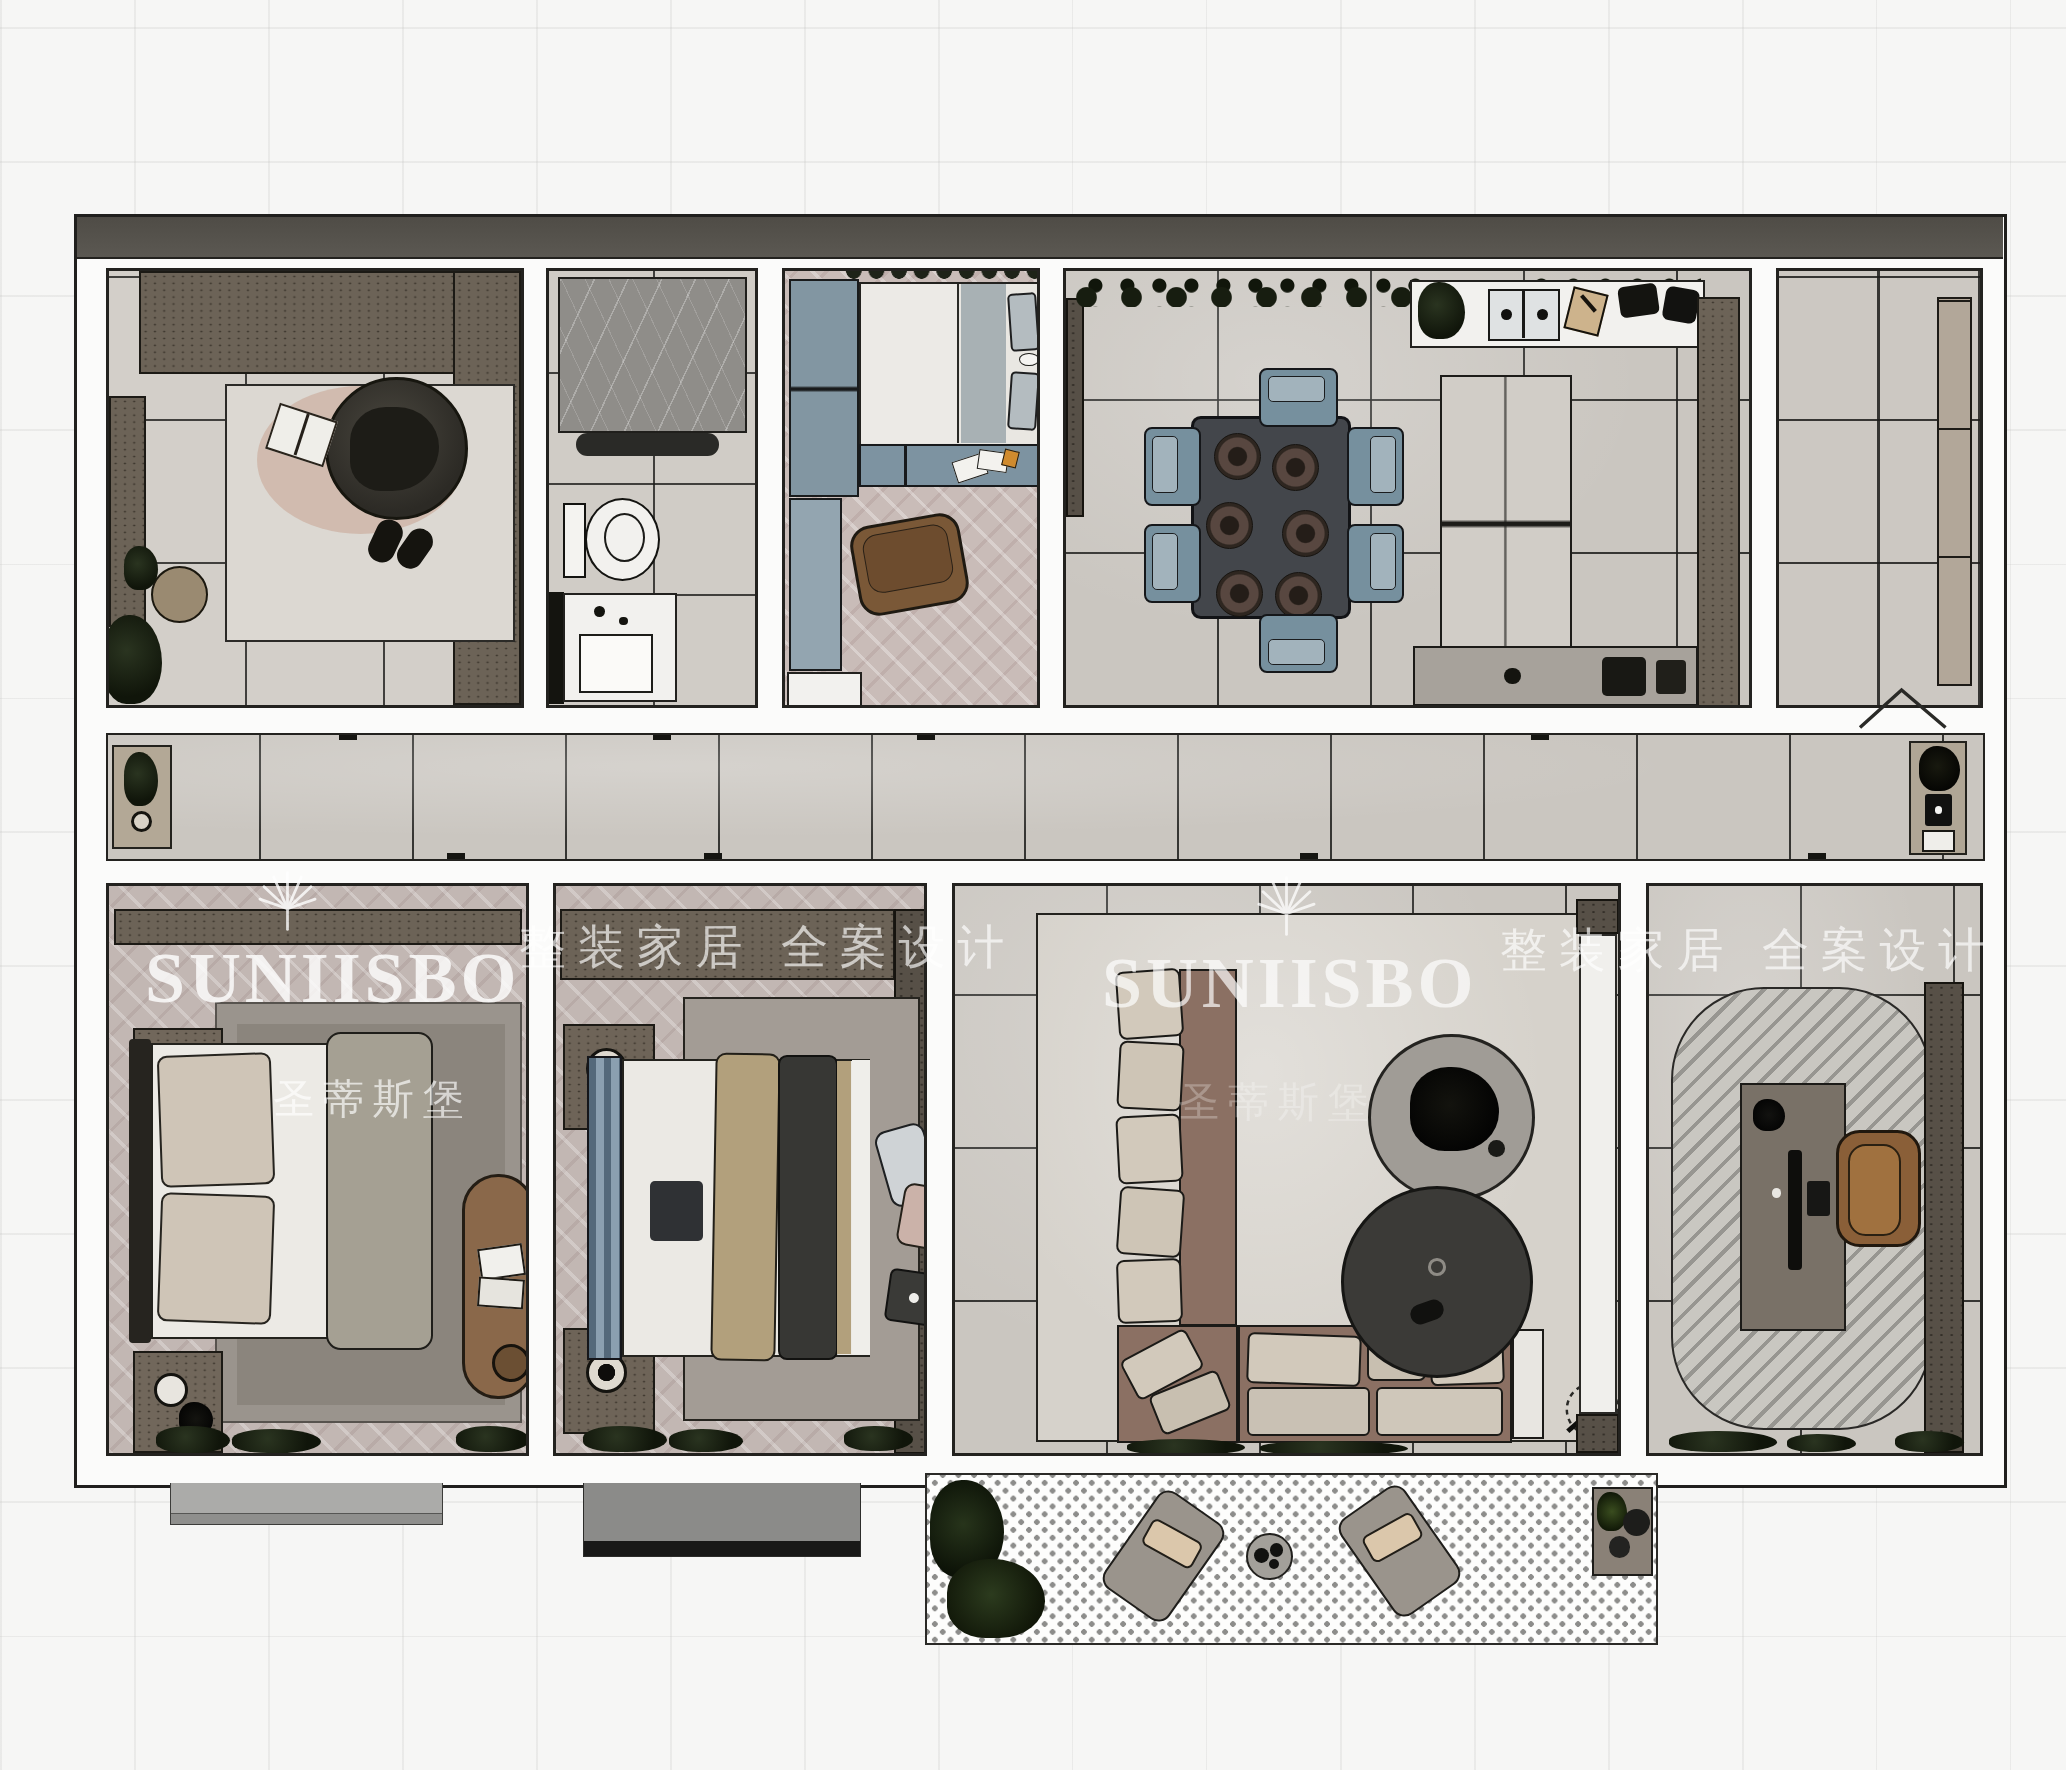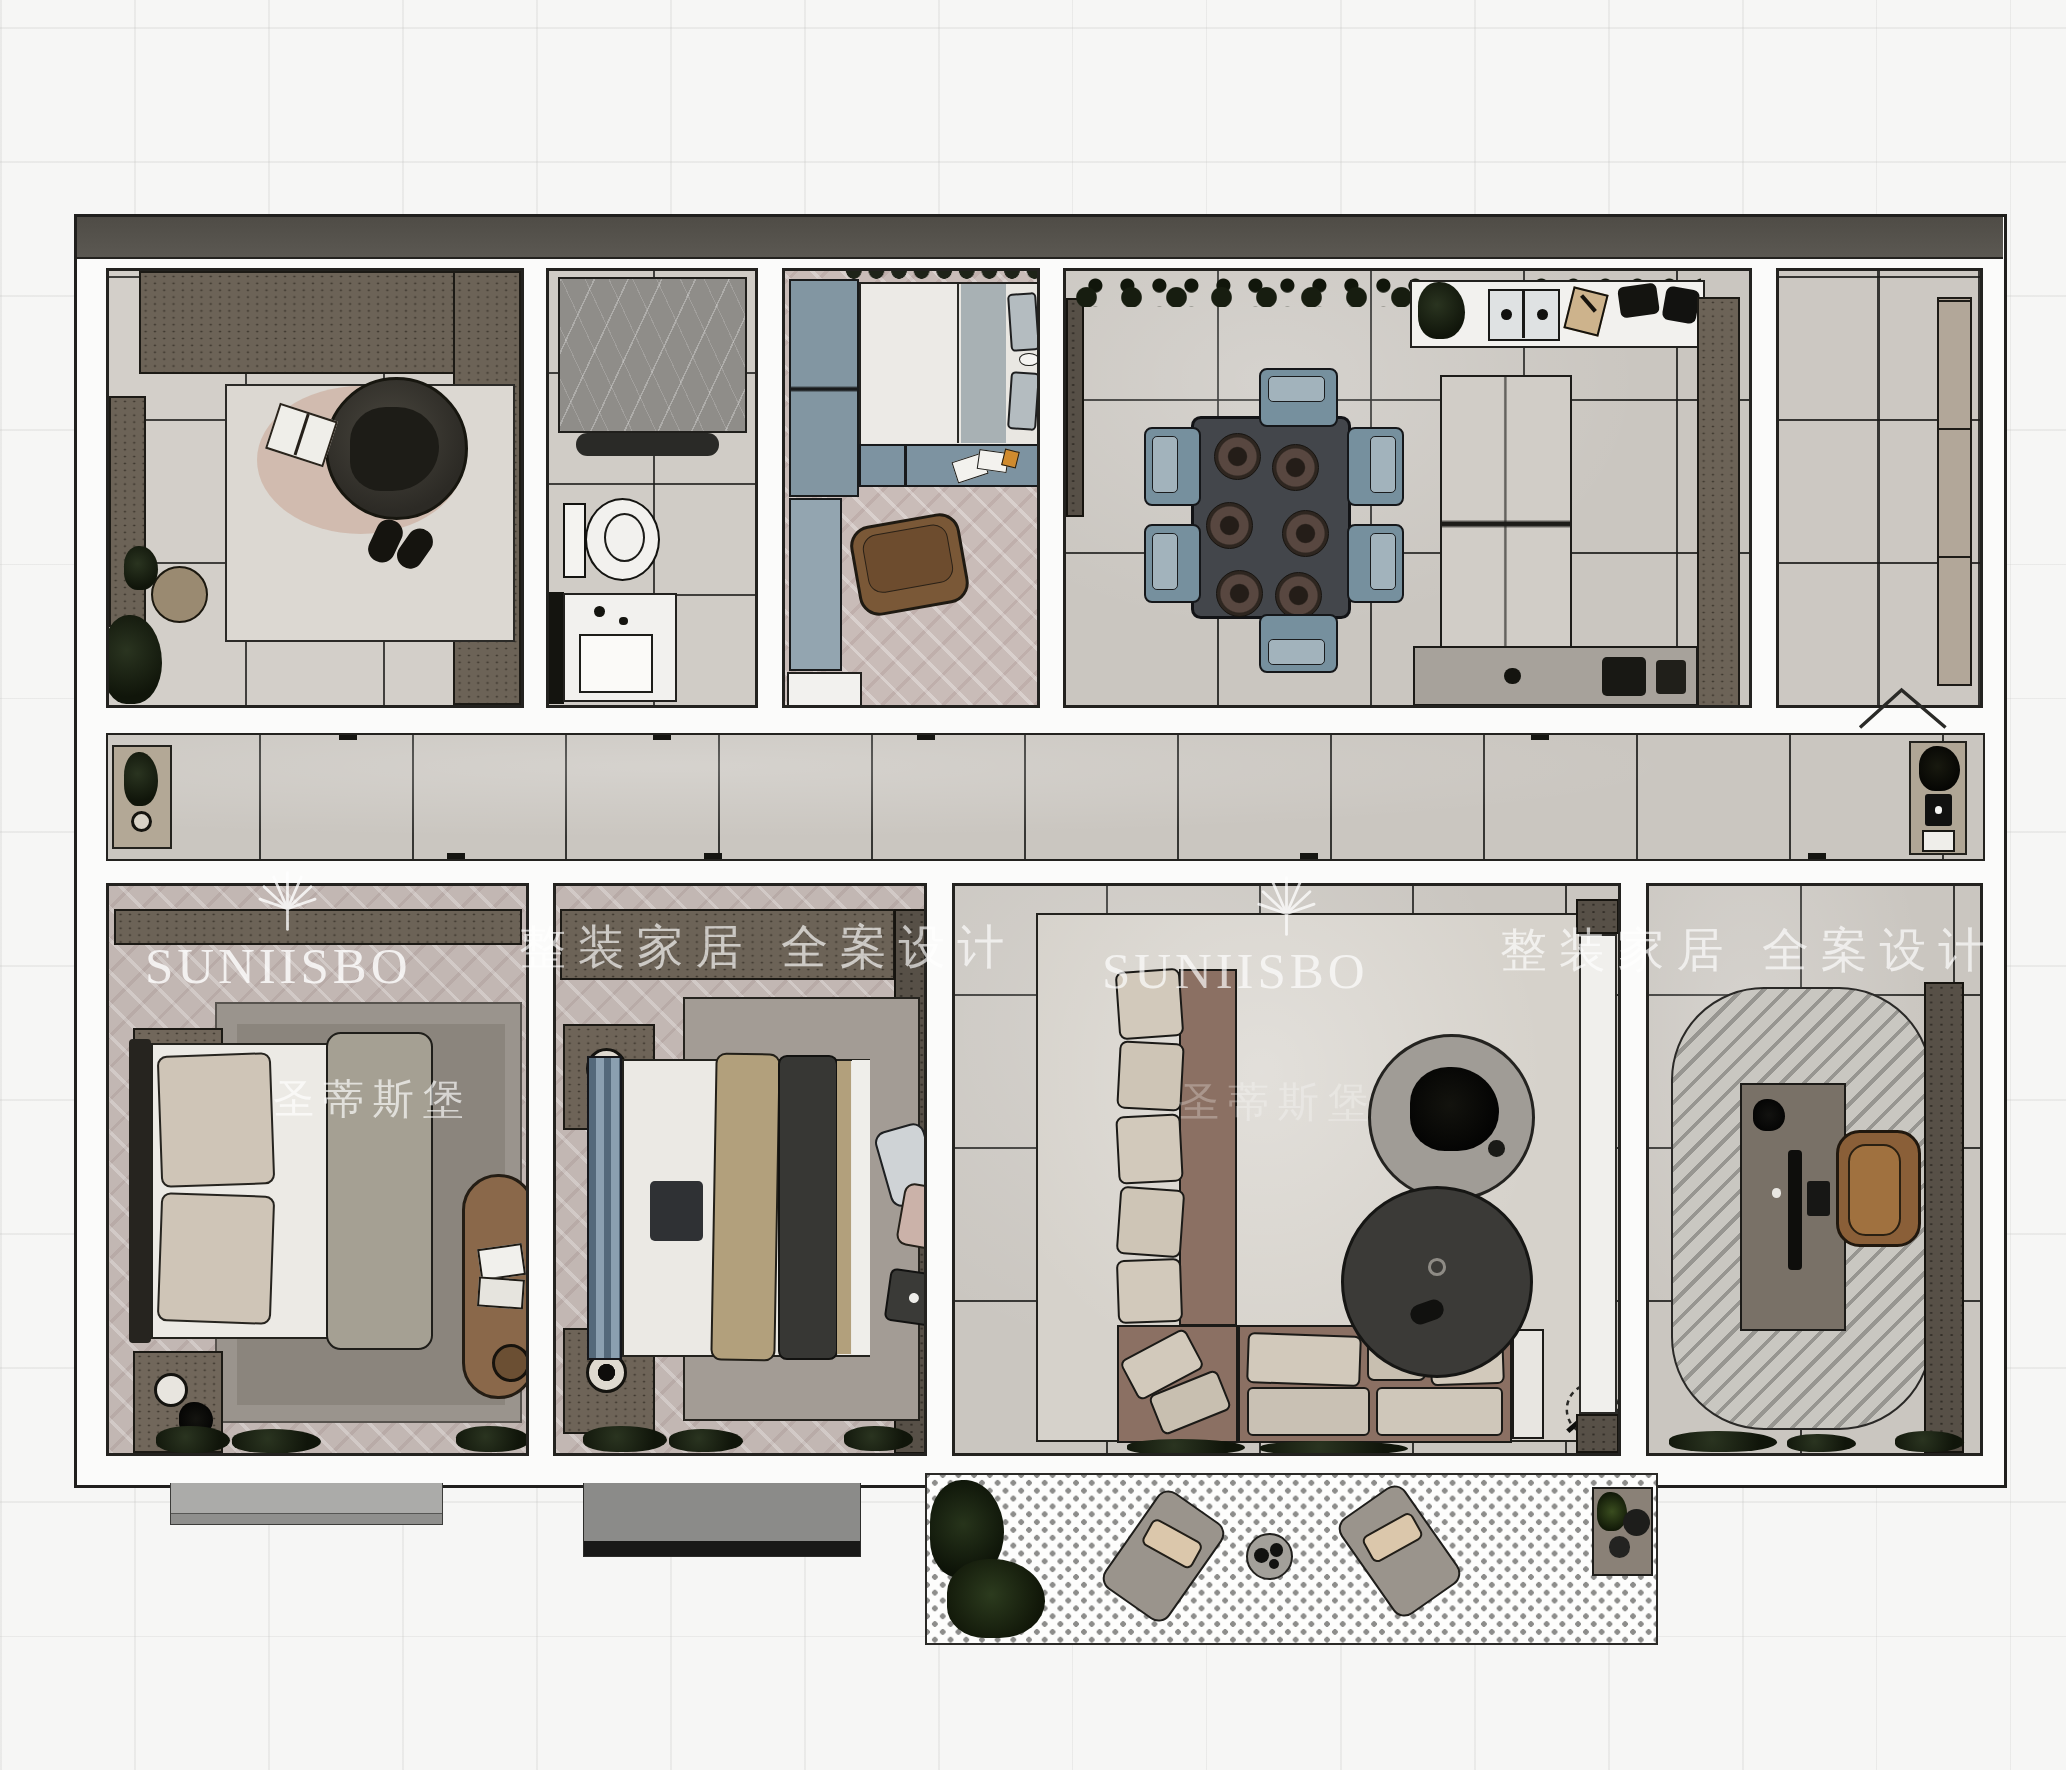--- a/index.html
+++ b/index.html
@@ -46,7 +46,7 @@
   .plate{position:absolute;width:45px;height:45px;border-radius:50%;border:1.5px solid #16130f;
       background:radial-gradient(circle,#241d18 28%,#584740 32% 58%,#2e2620 62%)}
   .wm{position:absolute;color:rgba(255,255,255,.8);font-family:"Liberation Serif",serif;
-      white-space:nowrap;z-index:60;letter-spacing:3.9px;font-size:51px;font-weight:normal}
+      white-space:nowrap;z-index:60;letter-spacing:3.9px;font-size:72px;font-weight:bold}
   .wmcn{font-family:"DejaVu Sans",sans-serif;font-weight:normal;color:rgba(255,255,255,.66)}
   .tick{position:absolute;width:17.7px;height:6.9px;background:#151511}
   .white-box{background:#f2f1ee;border:2px solid #22211e}

